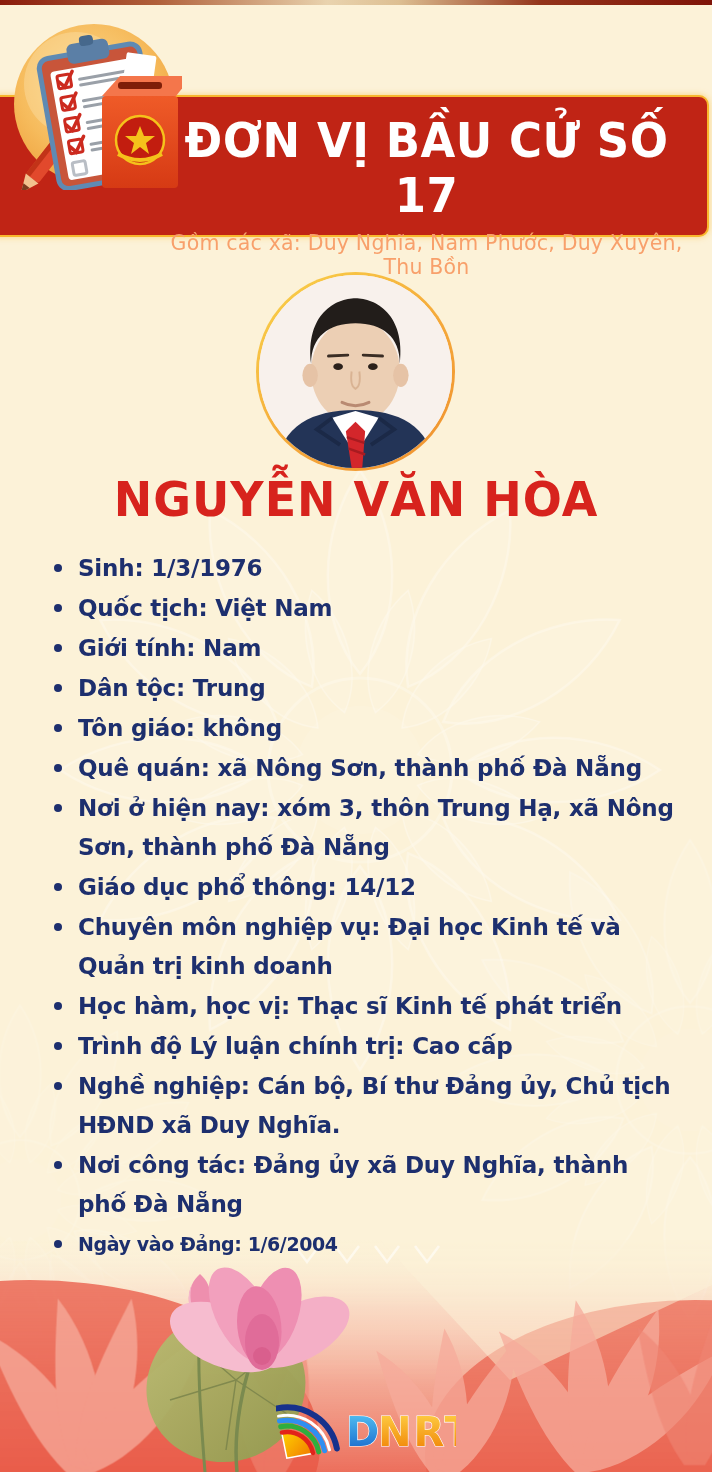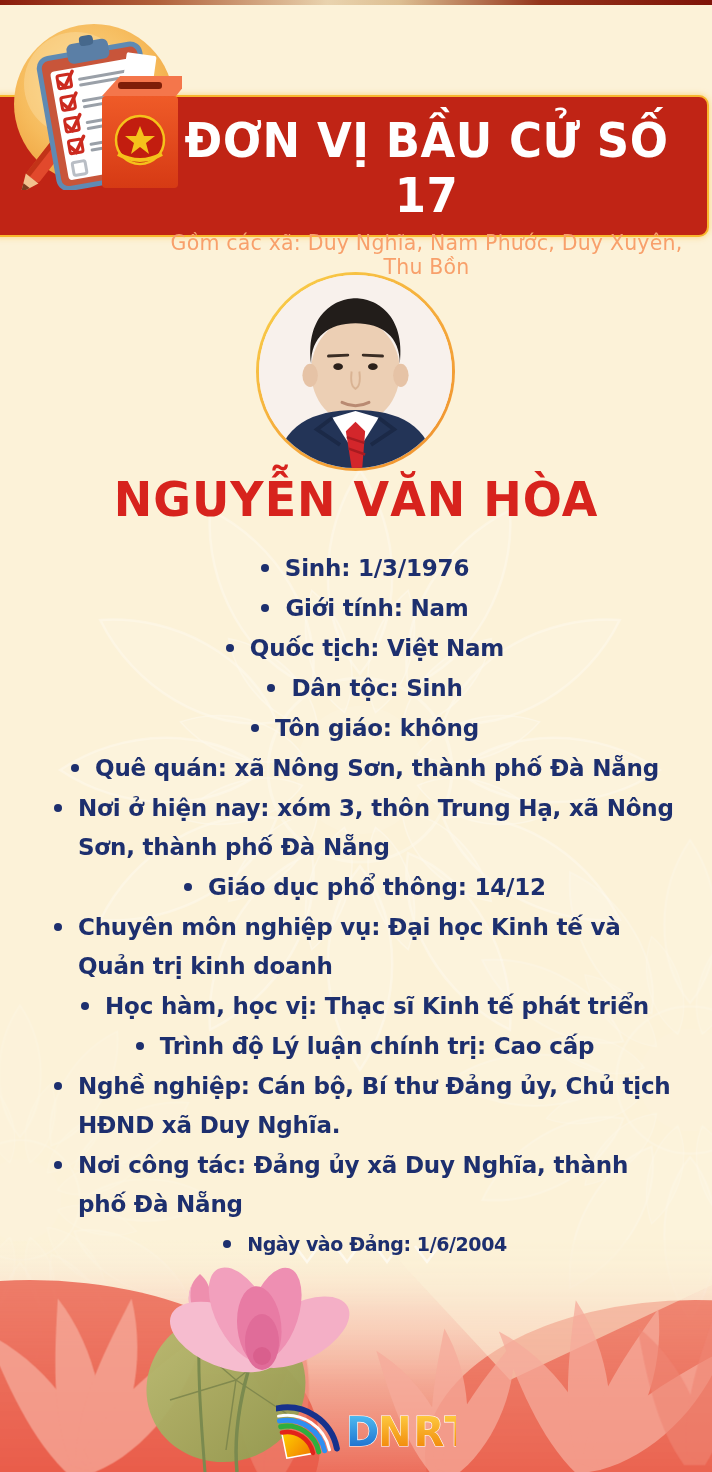--- a/index.html
+++ b/index.html
@@ -62,7 +62,7 @@
     position:absolute; top:549px; left:54px; width:622px;
     list-style:none; z-index:2;
   }
-  .details li { display:flex; margin-bottom:1px;justify-content:center; }
+  .details li { display:flex; margin-bottom:1px; }
   .details .dot {
     flex:0 0 8px; width:8px; height:8px; border-radius:50%;
     background:#1d2f6e; margin:15px 16px 0 0;

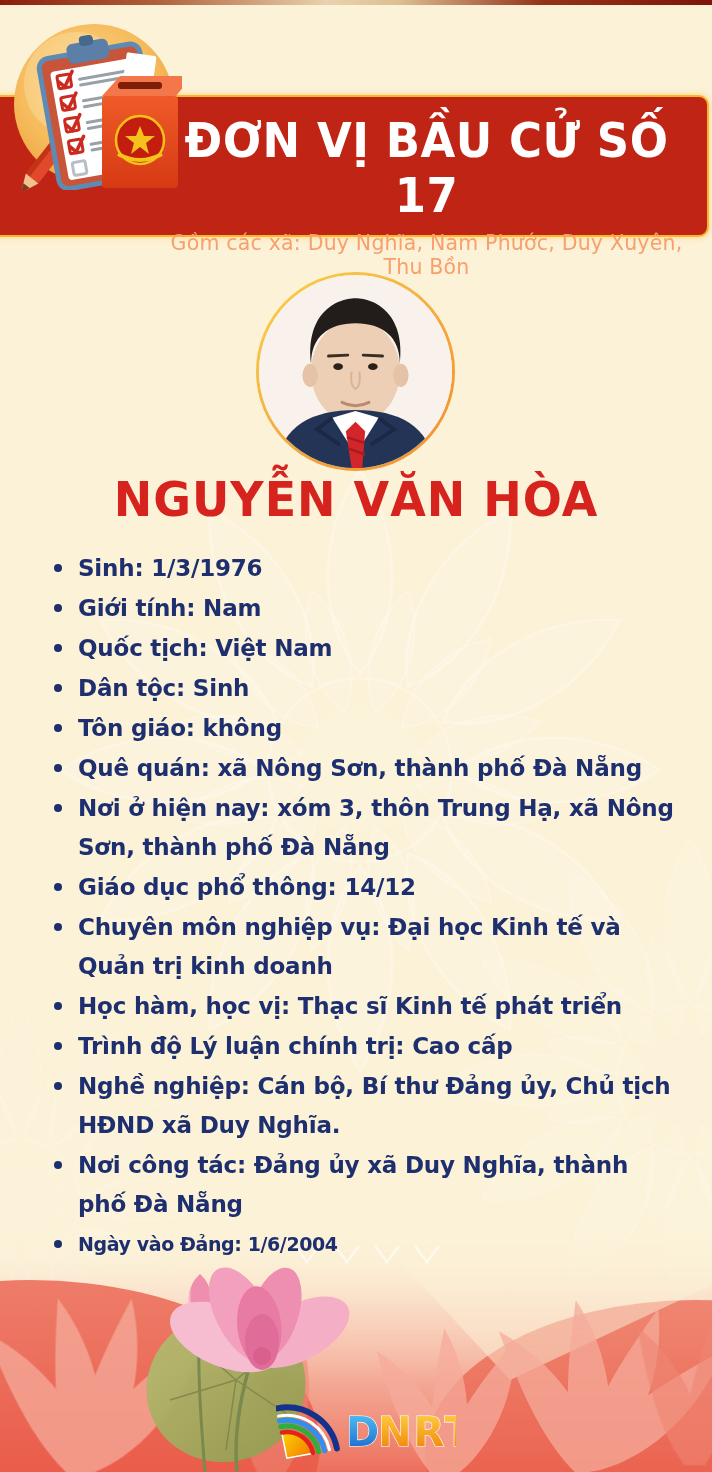--- a/index.html
+++ b/index.html
@@ -234,12 +234,12 @@
 
   <li>
     <span class="dot"></span>
+    <span class="txt">Quốc tịch: Việt Nam</span>
+  </li>
+
+  <li>
+    <span class="dot"></span>
     <span class="txt">Giới tính: Nam</span>
-  </li>
-
-  <li>
-    <span class="dot"></span>
-    <span class="txt">Quốc tịch: Việt Nam</span>
   </li>
 
   <li>

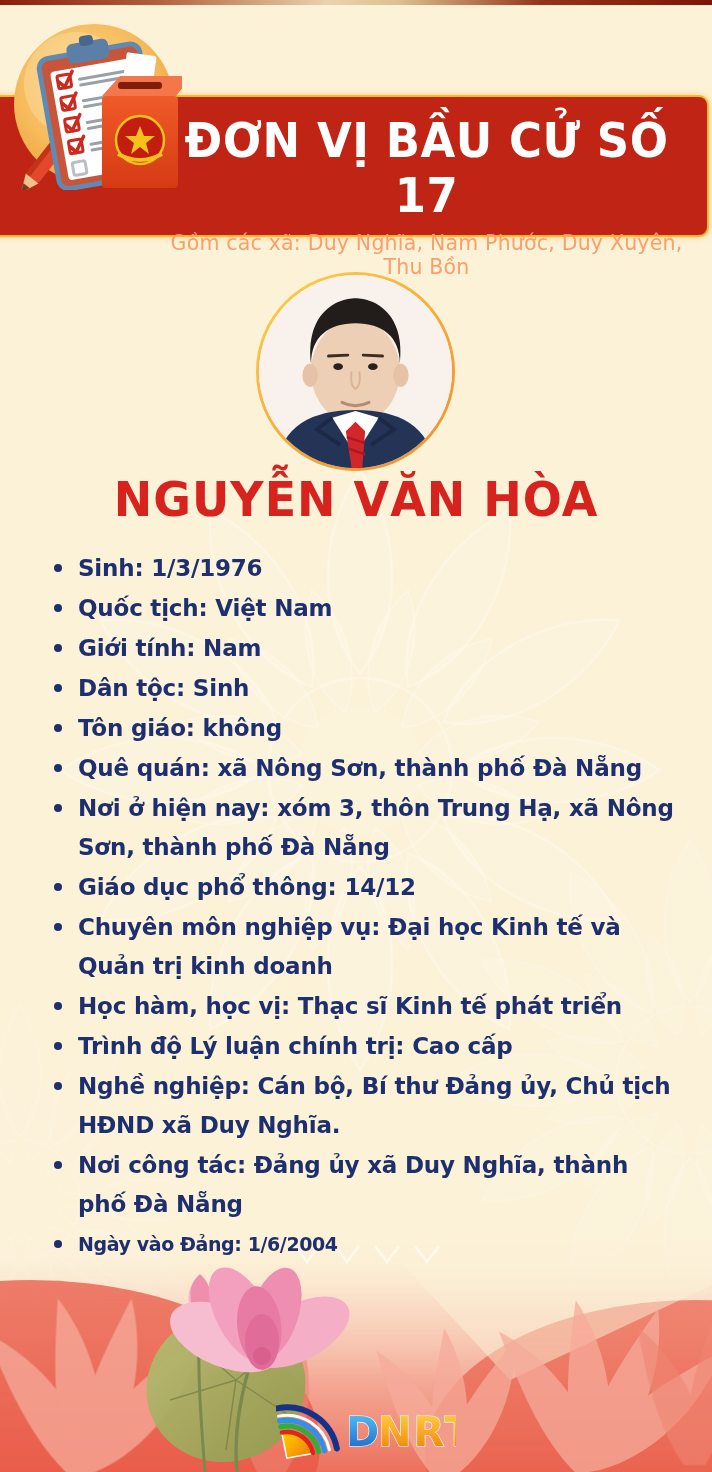--- a/index.html
+++ b/index.html
@@ -244,7 +244,7 @@
 
   <li>
     <span class="dot"></span>
-    <span class="txt">Dân tộc: Sinh</span>
+    <span class="txt">Dân tộc: Trung</span>
   </li>
 
   <li>

